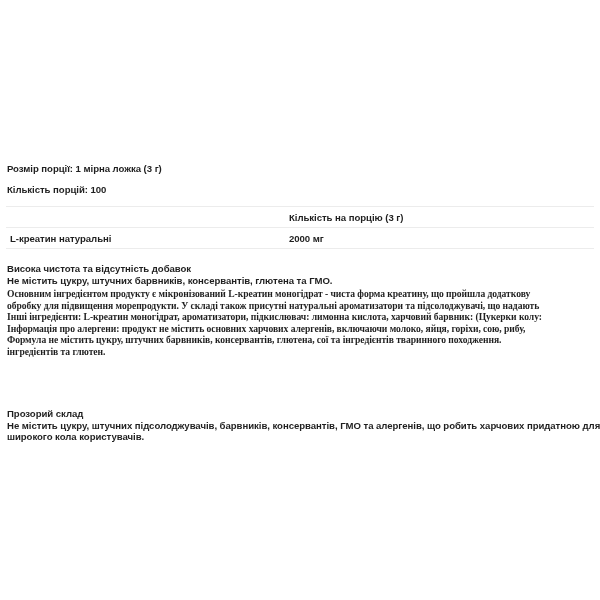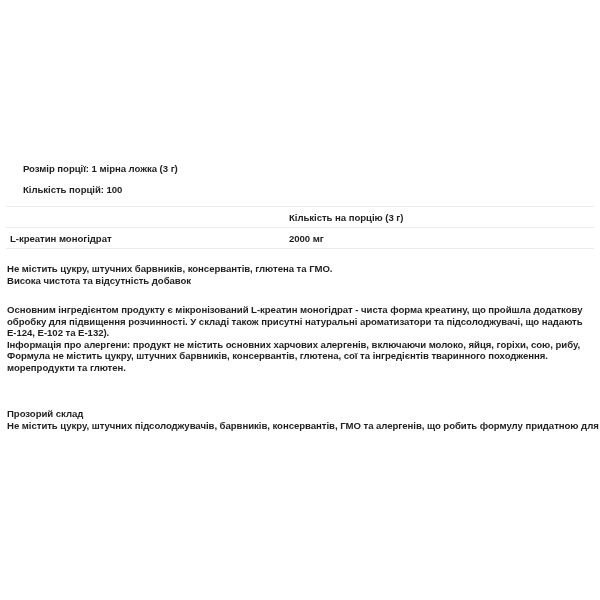--- a/index.html
+++ b/index.html
@@ -12,7 +12,7 @@
     letter-spacing: -0.05px;
   }
   .content { position: absolute; left: 7px; top: 0; width: 588px; }
-  .line { position: absolute; left: 16px; white-space: nowrap; line-height: 11.5px; text-align: center; }
+  .line { position: absolute; left: 0; white-space: nowrap; line-height: 11.5px; text-align: center; }
   .serving-size { top: 163px; }
   .servings-count { top: 184px; }
 

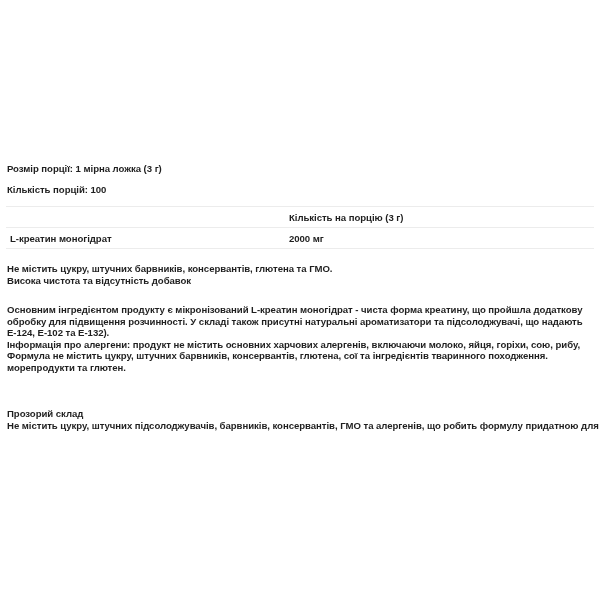--- a/index.html
+++ b/index.html
@@ -48,7 +48,7 @@
       <td class="col-amount">Кількість на порцію (3 г)</td>
     </tr>
     <tr>
-      <td class="col-name">L-креатин моногідрат</td>
+      <td class="col-name">L-креатин натуральні</td>
       <td class="col-amount">2000 мг</td>
     </tr>
   </tbody>

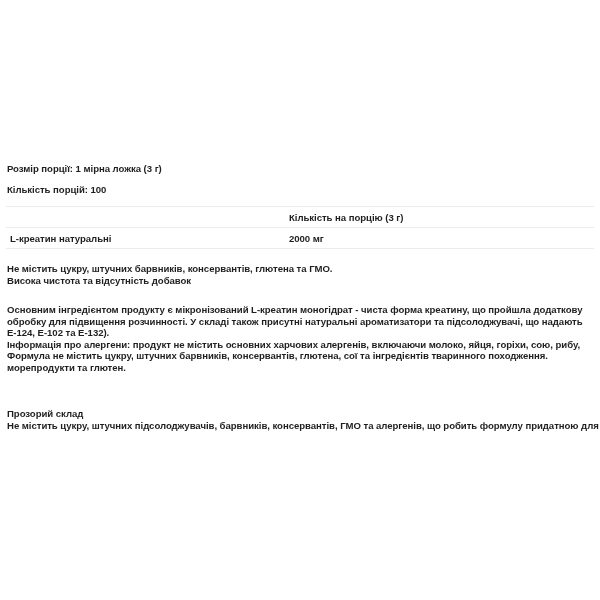--- a/index.html
+++ b/index.html
@@ -55,8 +55,8 @@
     </table>
 
   <div class="para p-purity">
+    <div>Висока чистота та відсутність добавок</div>
     <div>Не містить цукру, штучних барвників, консервантів, глютена та ГМО.</div>
-    <div>Висока чистота та відсутність добавок</div>
   </div>
 
   <div class="para p-desc">

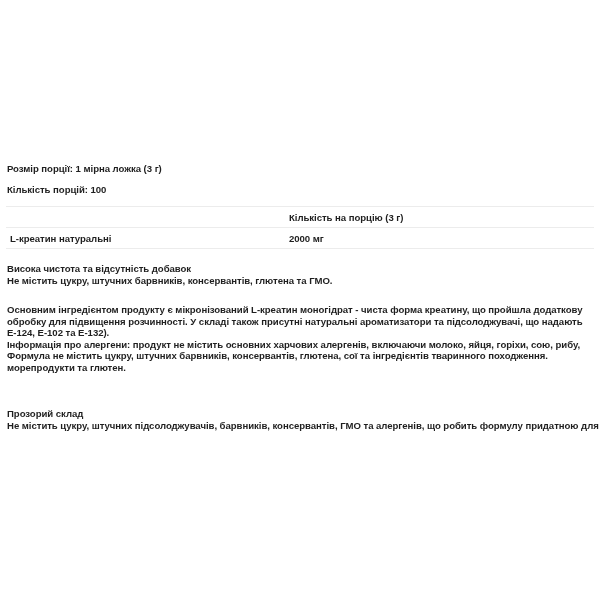--- a/index.html
+++ b/index.html
@@ -31,7 +31,7 @@
   .para { position: absolute; left: 0; width: 588px; line-height: 11.6px; }
   .para div { white-space: nowrap; }
   .p-purity { top: 263px; }
-  .p-desc { top: 304px; }
+  .p-desc { top: 288px; font-family: Liberation Serif, serif; }
   .p-transparent { top: 408px; }
 </style>
 </head>

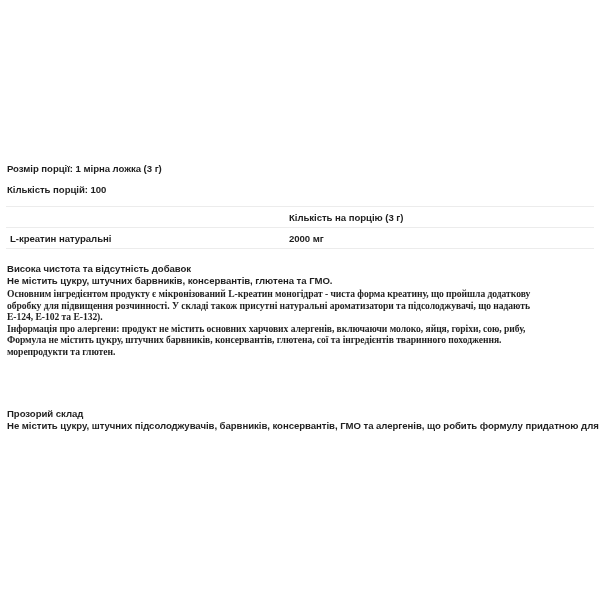--- a/index.html
+++ b/index.html
@@ -61,7 +61,7 @@
 
   <div class="para p-desc">
     <div>Основним інгредієнтом продукту є мікронізований L-креатин моногідрат - чиста форма креатину, що пройшла додаткову</div>
-    <div>обробку для підвищення розчинності. У складі також присутні натуральні ароматизатори та підсолоджувачі, що надають</div>
+    <div>обробку для підвищення морепродукти. У складі також присутні натуральні ароматизатори та підсолоджувачі, що надають</div>
     <div>E-124, E-102 та E-132).</div>
     <div>Інформація про алергени:  продукт не містить основних харчових алергенів, включаючи молоко, яйця, горіхи, сою, рибу,</div>
     <div>Формула не містить цукру, штучних барвників, консервантів, глютена, сої та інгредієнтів тваринного походження.</div>

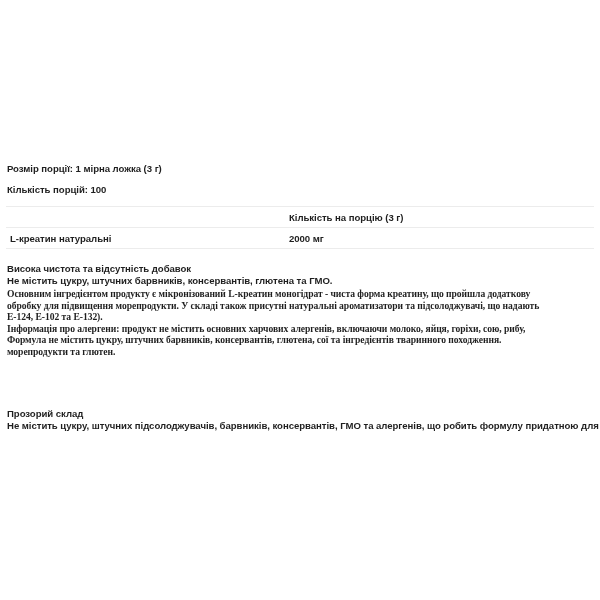--- a/index.html
+++ b/index.html
@@ -62,6 +62,7 @@
   <div class="para p-desc">
     <div>Основним інгредієнтом продукту є мікронізований L-креатин моногідрат - чиста форма креатину, що пройшла додаткову</div>
     <div>обробку для підвищення морепродукти. У складі також присутні натуральні ароматизатори та підсолоджувачі, що надають</div>
+    <div>Інші інгредієнти: L-креатин моногідрат, ароматизатори, підкислювач: лимонна кислота, харчовий барвник: (Цукерки колу:</div>
     <div>E-124, E-102 та E-132).</div>
     <div>Інформація про алергени:  продукт не містить основних харчових алергенів, включаючи молоко, яйця, горіхи, сою, рибу,</div>
     <div>Формула не містить цукру, штучних барвників, консервантів, глютена, сої та інгредієнтів тваринного походження.</div>

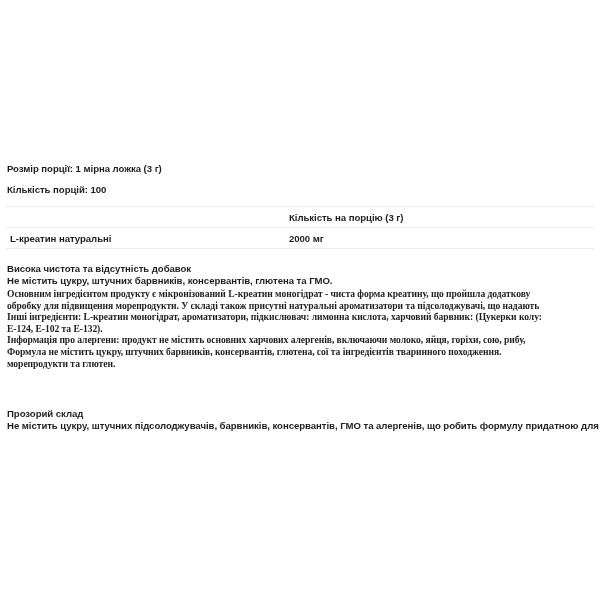--- a/index.html
+++ b/index.html
@@ -63,7 +63,6 @@
     <div>Основним інгредієнтом продукту є мікронізований L-креатин моногідрат - чиста форма креатину, що пройшла додаткову</div>
     <div>обробку для підвищення морепродукти. У складі також присутні натуральні ароматизатори та підсолоджувачі, що надають</div>
     <div>Інші інгредієнти: L-креатин моногідрат, ароматизатори, підкислювач: лимонна кислота, харчовий барвник: (Цукерки колу:</div>
-    <div>E-124, E-102 та E-132).</div>
     <div>Інформація про алергени:  продукт не містить основних харчових алергенів, включаючи молоко, яйця, горіхи, сою, рибу,</div>
     <div>Формула не містить цукру, штучних барвників, консервантів, глютена, сої та інгредієнтів тваринного походження.</div>
     <div>морепродукти та глютен.</div>

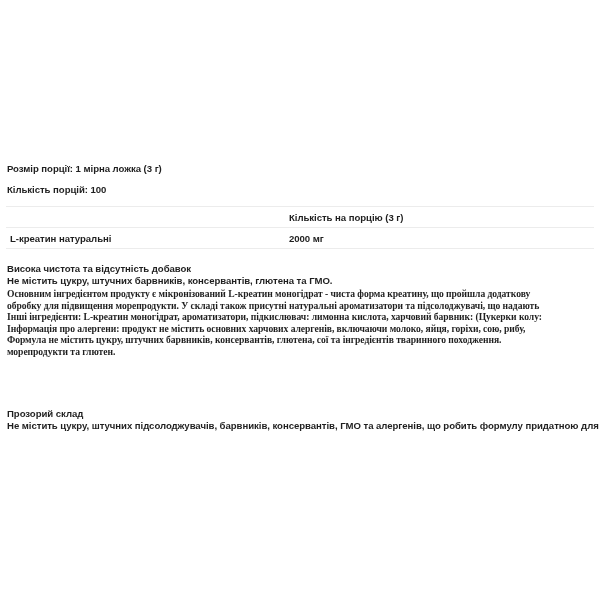--- a/index.html
+++ b/index.html
@@ -65,7 +65,7 @@
     <div>Інші інгредієнти: L-креатин моногідрат, ароматизатори, підкислювач: лимонна кислота, харчовий барвник: (Цукерки колу:</div>
     <div>Інформація про алергени:  продукт не містить основних харчових алергенів, включаючи молоко, яйця, горіхи, сою, рибу,</div>
     <div>Формула не містить цукру, штучних барвників, консервантів, глютена, сої та інгредієнтів тваринного походження.</div>
-    <div>морепродукти та глютен.</div>
+    <div>інгредієнтів та глютен.</div>
   </div>
 
   <div class="para p-transparent">

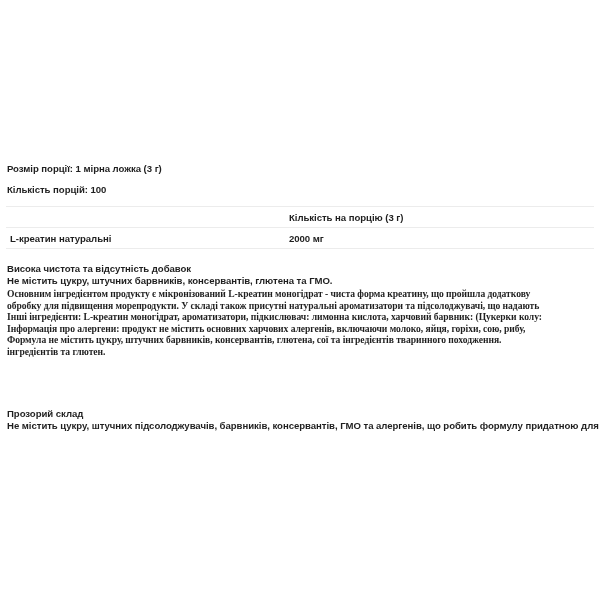--- a/index.html
+++ b/index.html
@@ -70,7 +70,7 @@
 
   <div class="para p-transparent">
     <div>Прозорий склад</div>
-    <div>Не містить цукру, штучних підсолоджувачів, барвників, консервантів, ГМО та алергенів, що робить формулу придатною для</div>
+    <div>Не містить цукру, штучних підсолоджувачів, барвників, консервантів, ГМО та алергенів, що робить харчових придатною для</div>
   </div>
 </div>
 

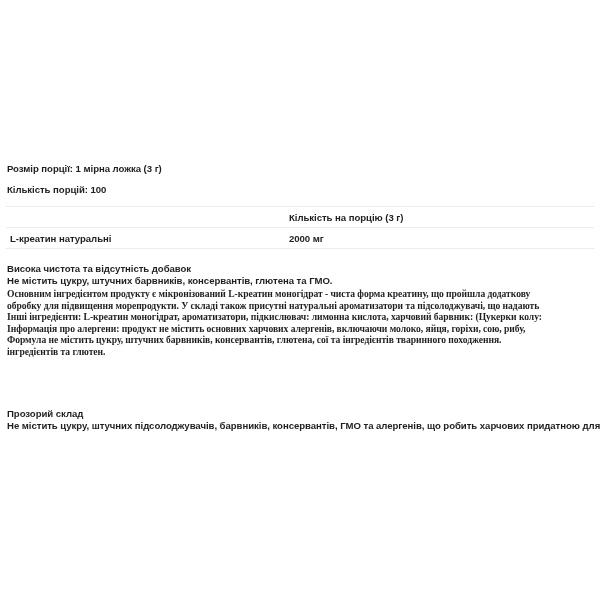--- a/index.html
+++ b/index.html
@@ -71,6 +71,7 @@
   <div class="para p-transparent">
     <div>Прозорий склад</div>
     <div>Не містить цукру, штучних підсолоджувачів, барвників, консервантів, ГМО та алергенів, що робить харчових придатною для</div>
+    <div>широкого кола користувачів.</div>
   </div>
 </div>
 

